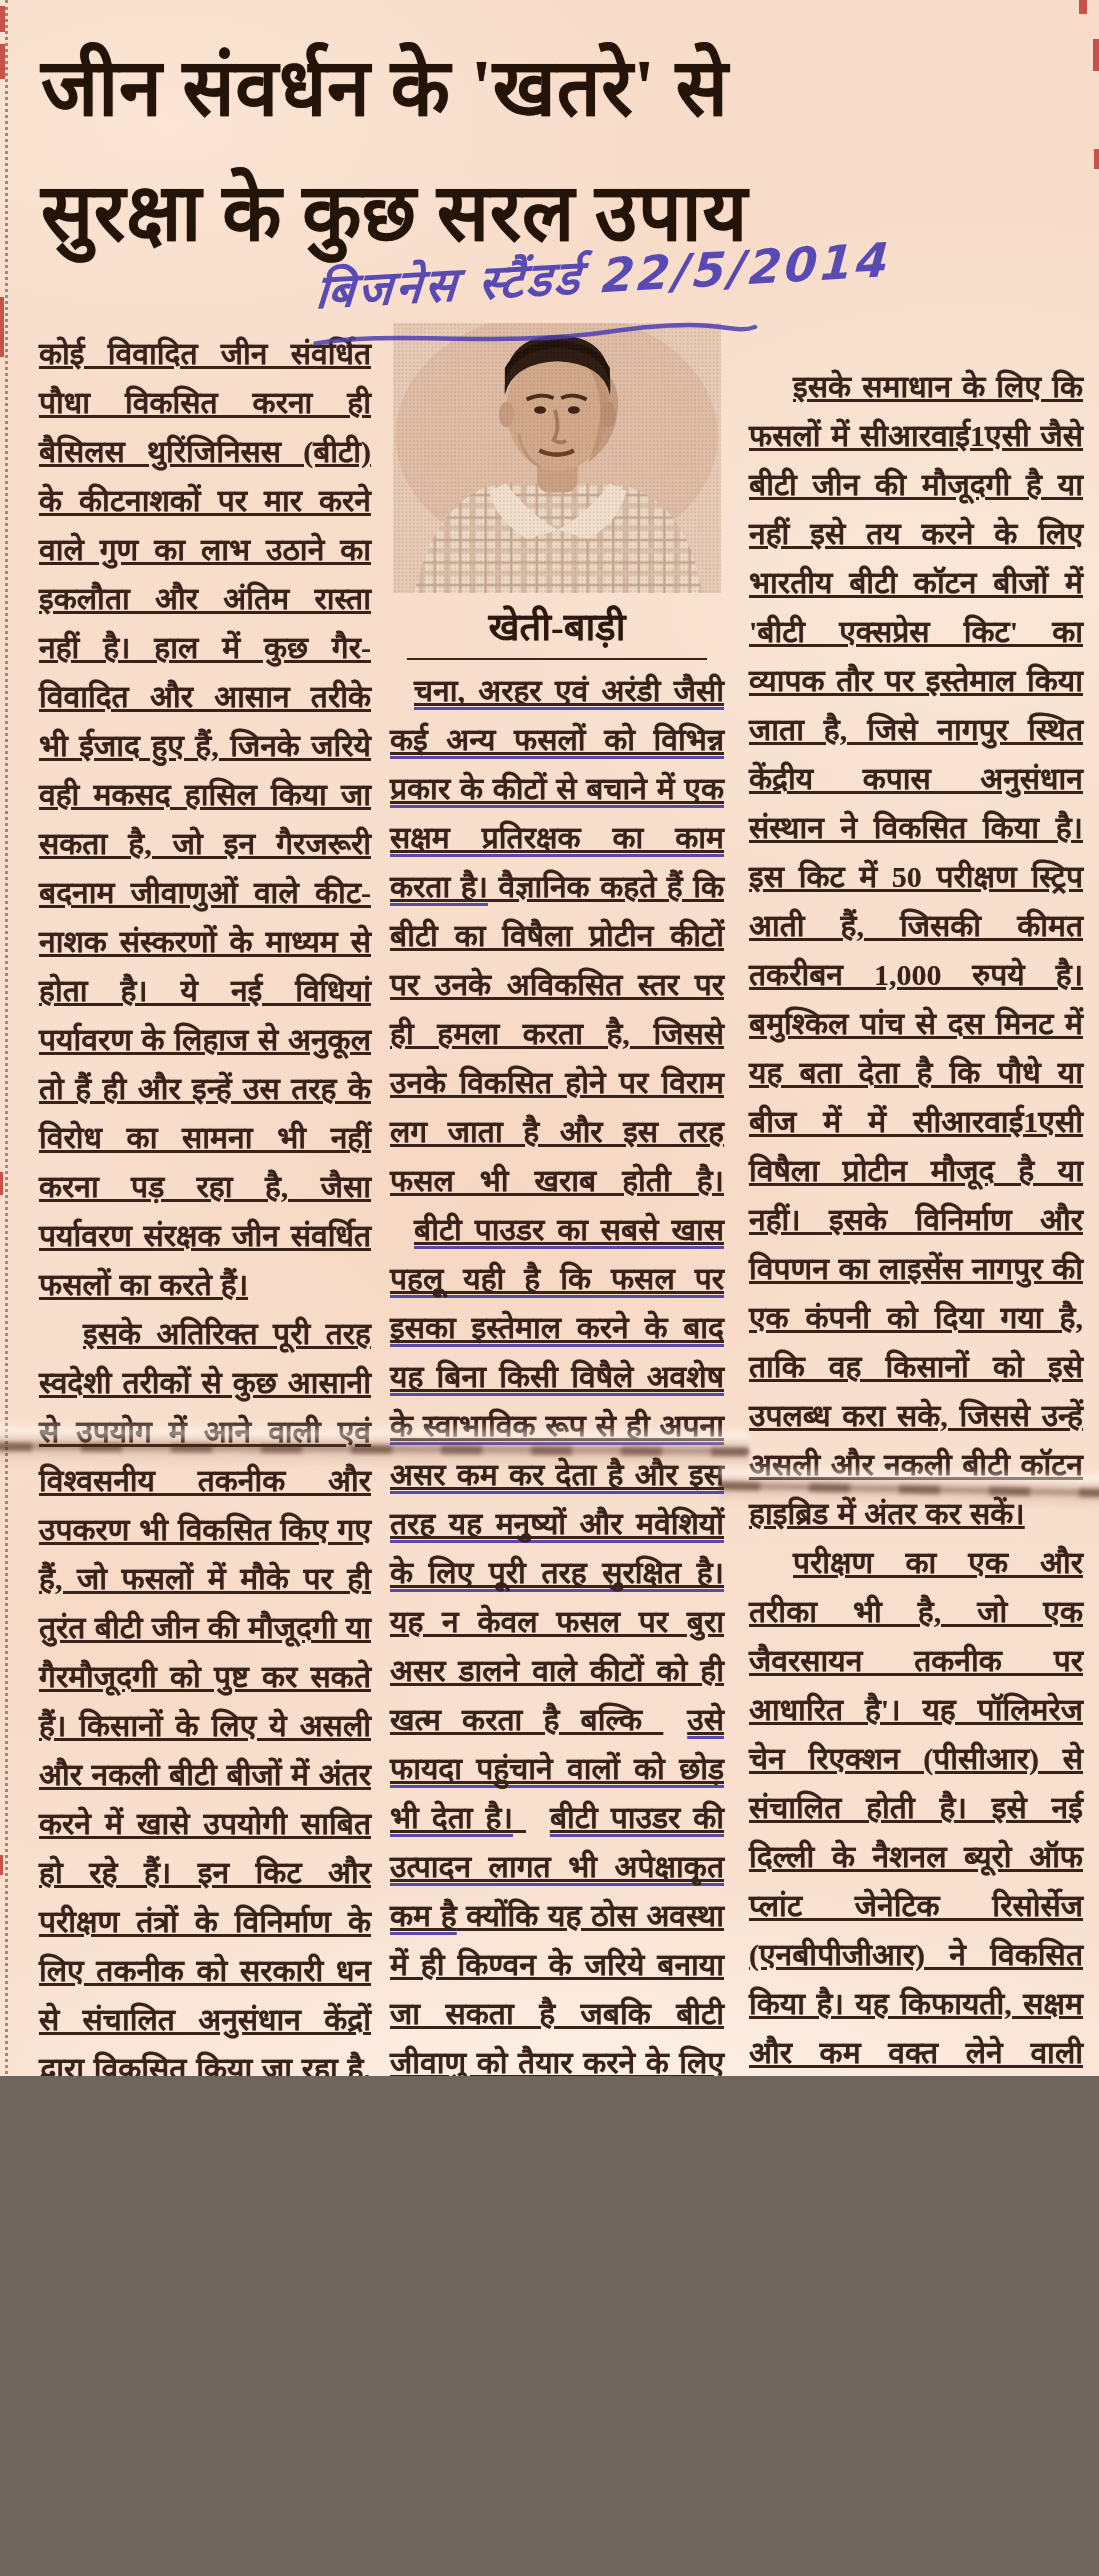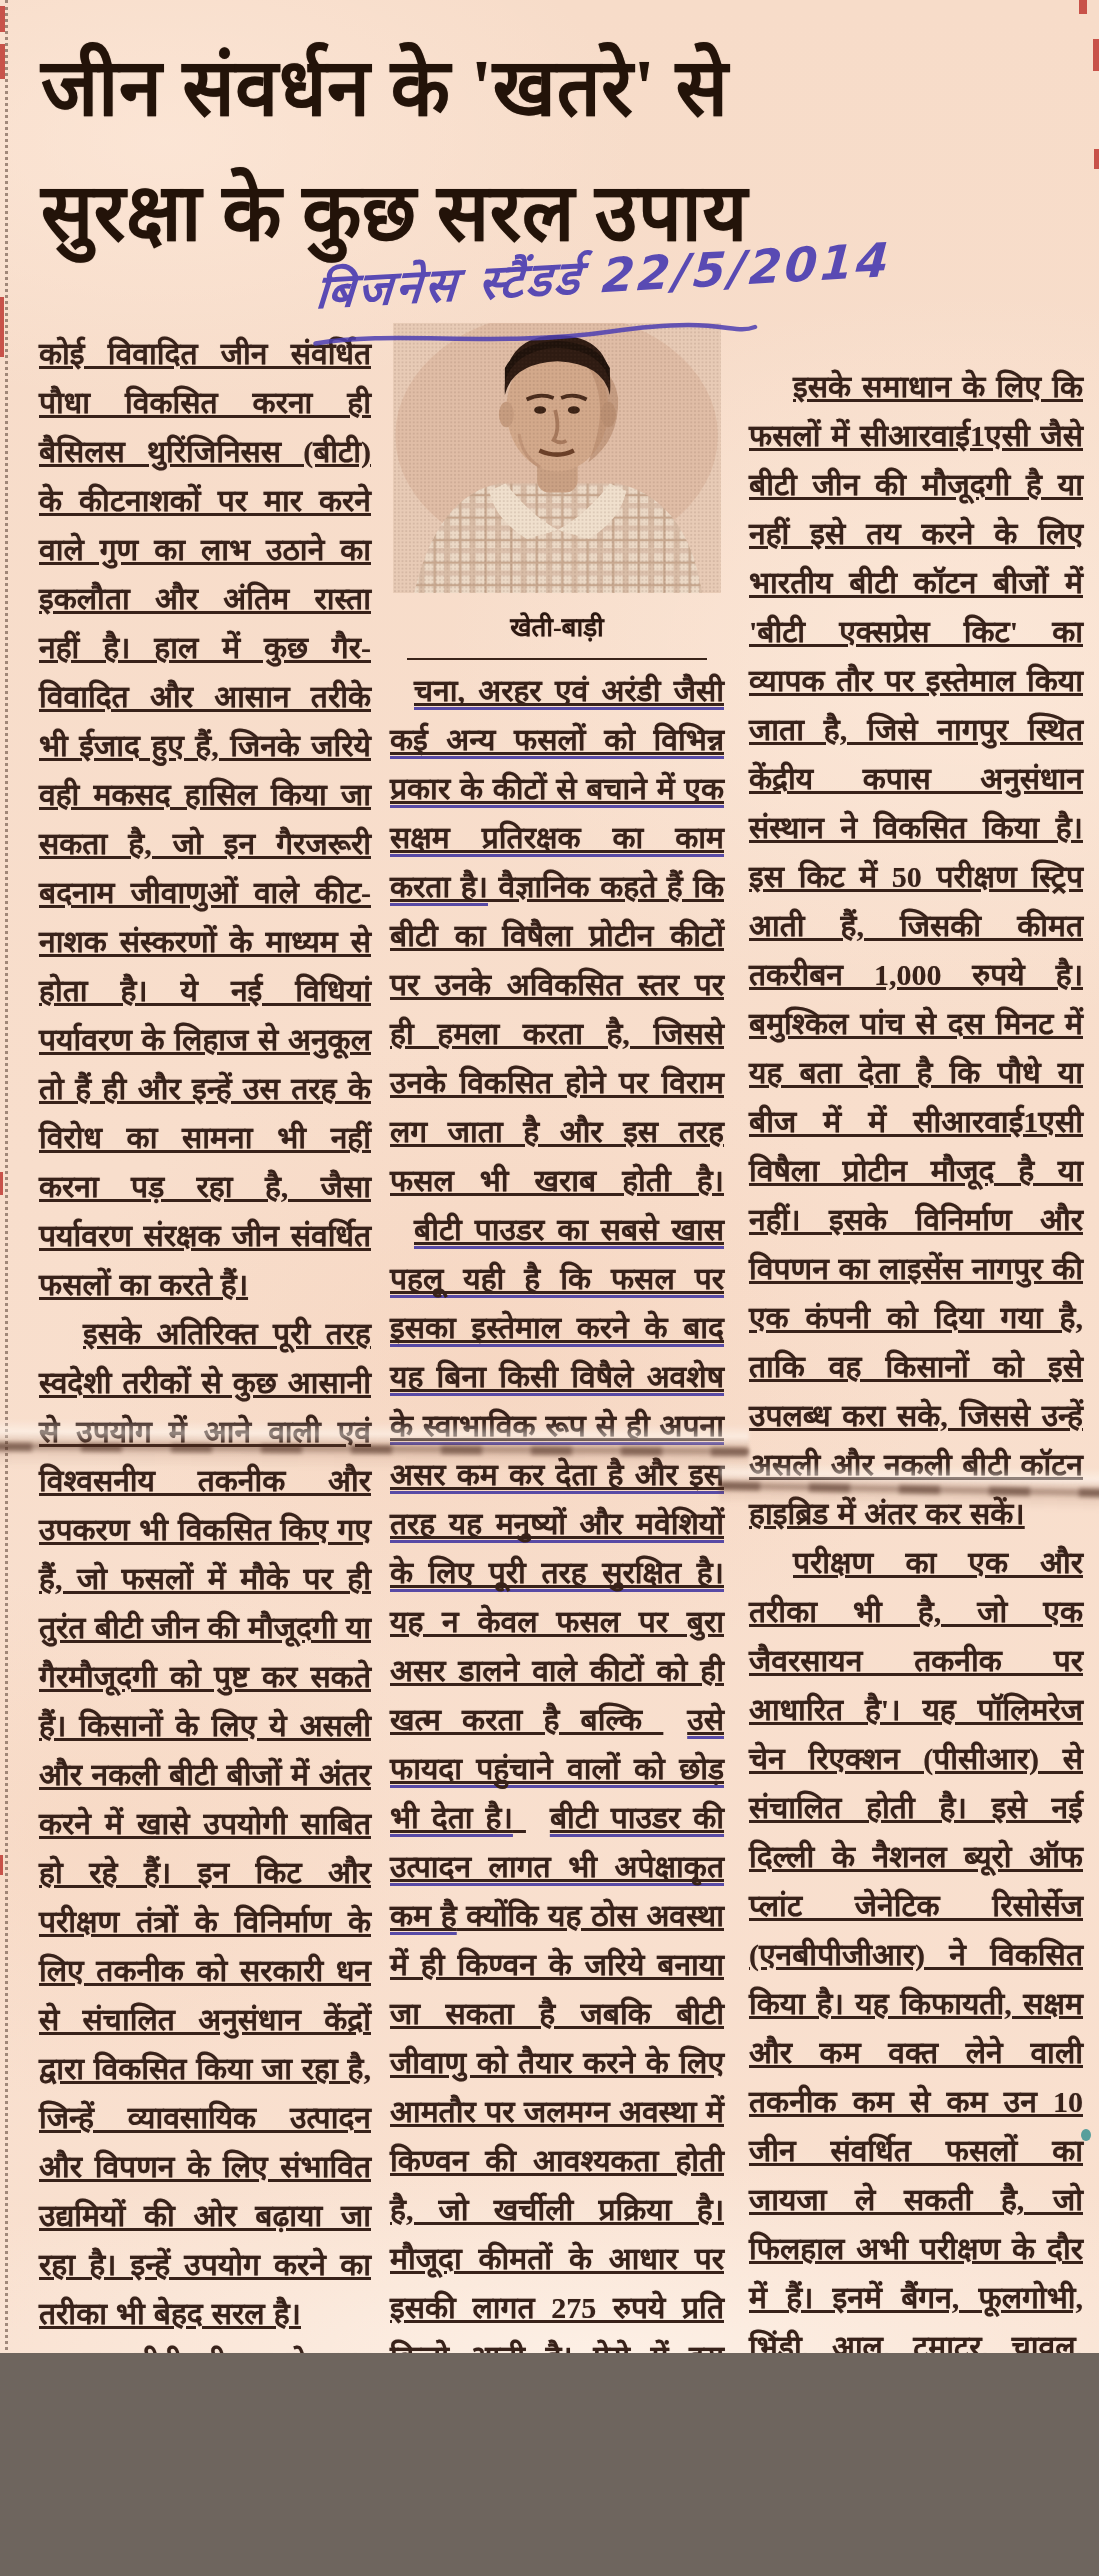--- a/index.html
+++ b/index.html
@@ -4,7 +4,7 @@
 <style>
   html,body{margin:0;padding:0;background:#6e655e;}
   .page{
-    position:relative;width:1100px;height:2353px;overflow:hidden;margin:0 auto;
+    position:relative;width:1100px;height:2076px;overflow:hidden;margin:0 auto;
     background-color:#f7dcc9;
     background-image:
       radial-gradient(676px 375px at 15% 6%, rgba(255,236,222,.55), transparent 70%),

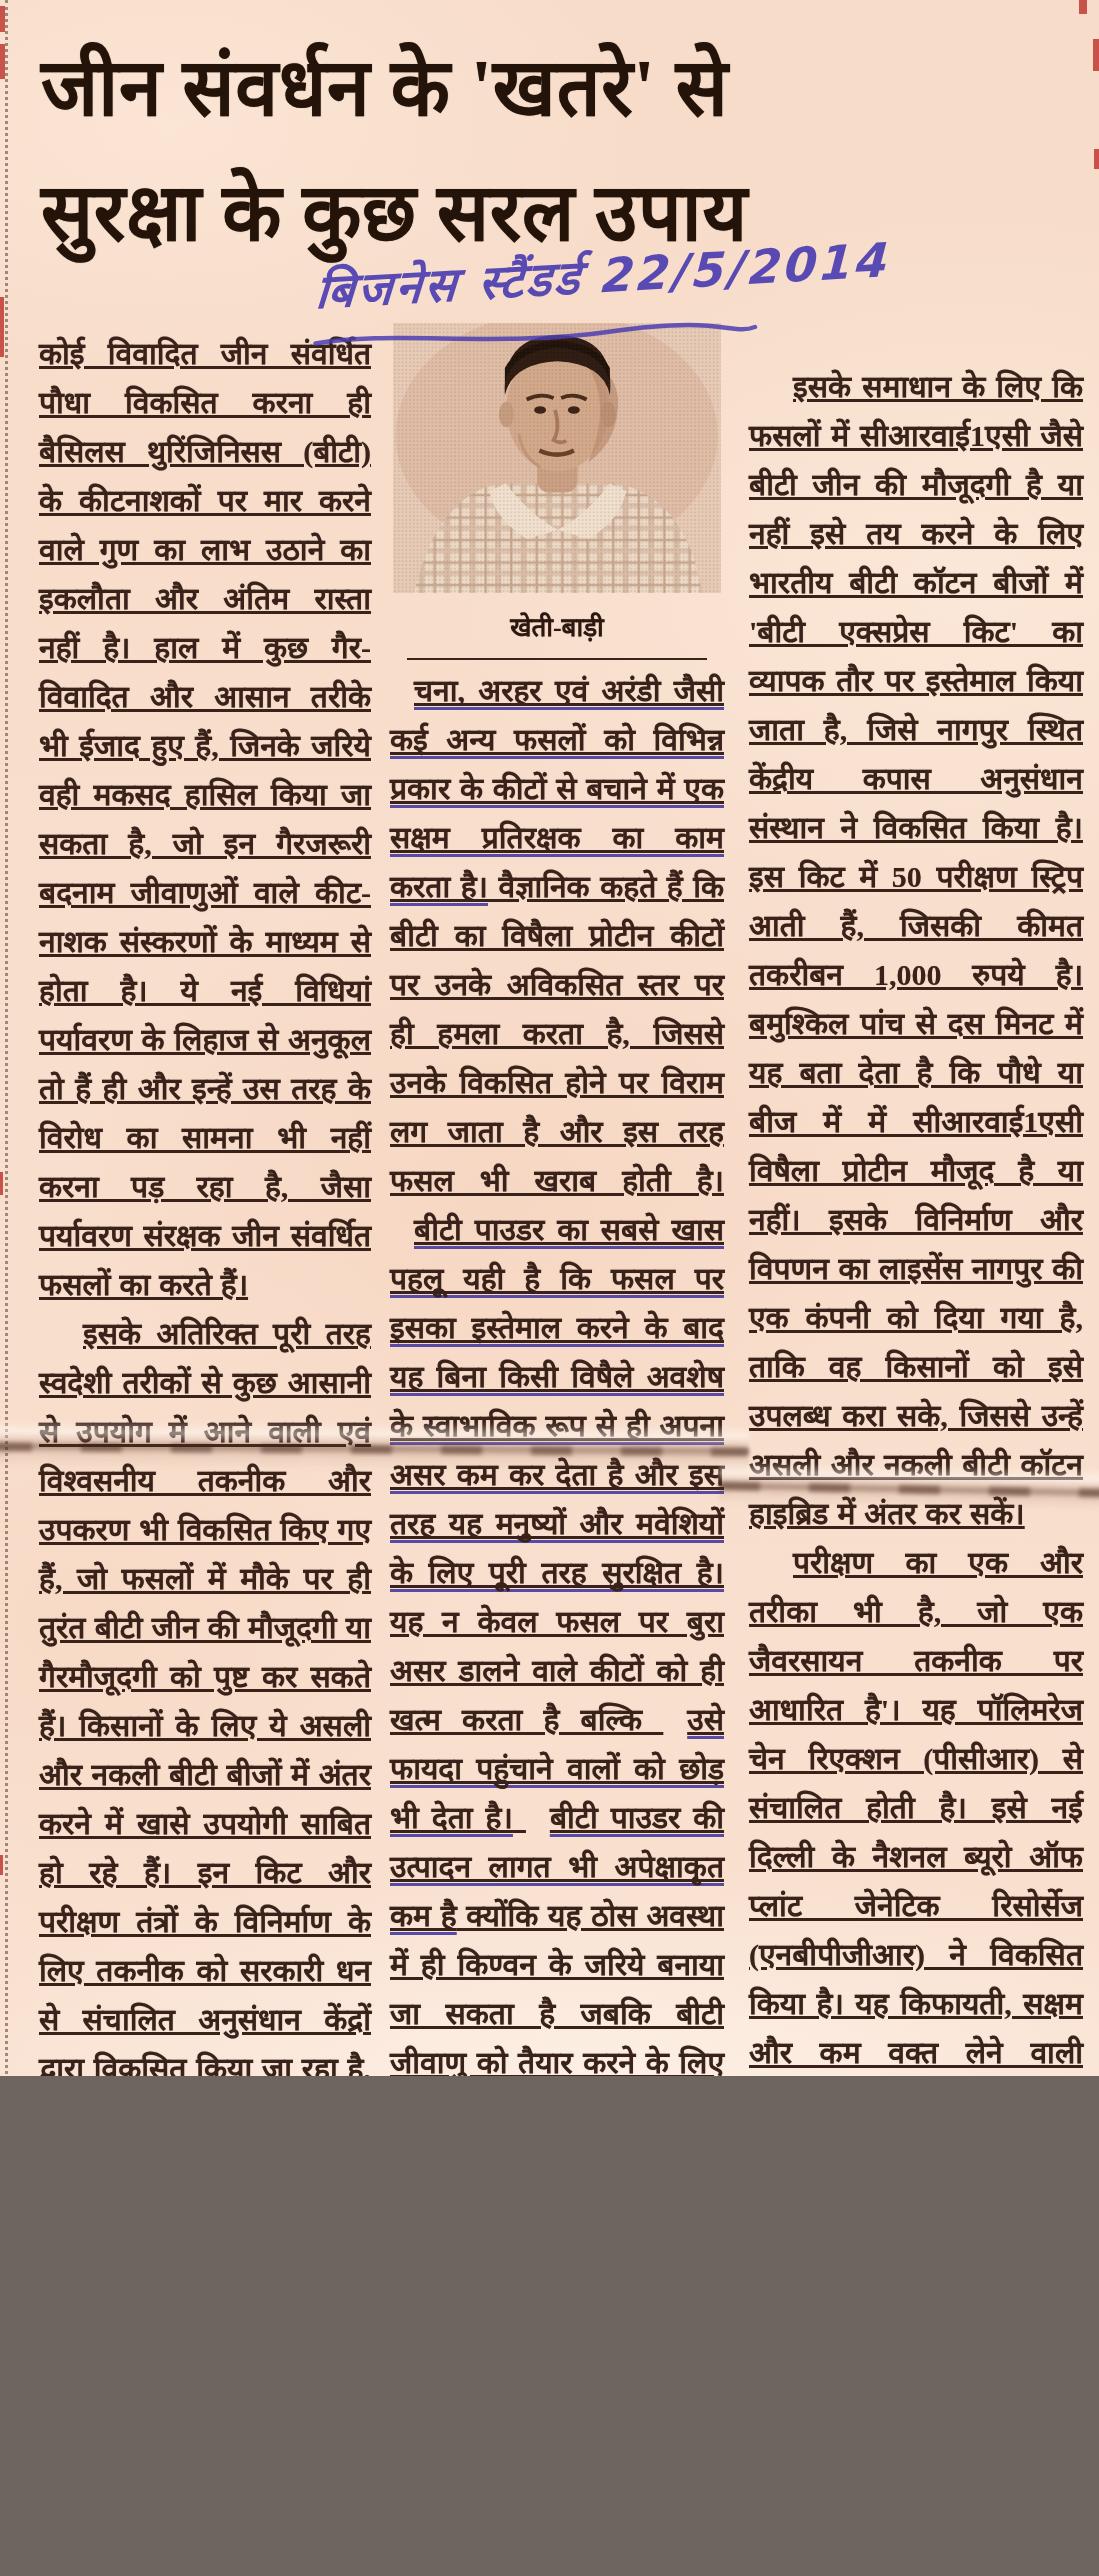--- a/index.html
+++ b/index.html
@@ -52,7 +52,7 @@
   
   .photo{width:328px;height:270px;margin:0 auto;position:relative;overflow:hidden;}
   .photo svg{display:block;}
-  .section-label{margin:12px 0 0 0;text-align:center;font-size:26px;line-height:45px;font-weight:900;color:#2c1810;}
+  .section-label{margin:12px 0 0 0;text-align:center;font-size:38px;line-height:45px;font-weight:900;color:#2c1810;}
   .byline-rule{border:0;border-top:2.3px solid #3a241a;width:90%;margin:7.5px auto 6px auto;}
   .author{margin:0 0 56px 0;text-align:center;font-size:31.5px;line-height:39px;font-weight:700;color:#38221a;}
 </style>

